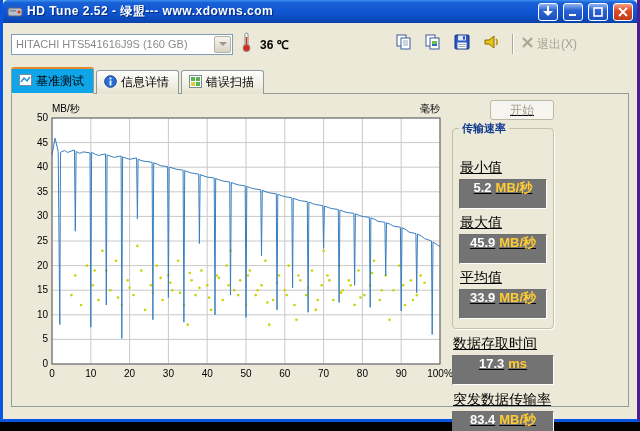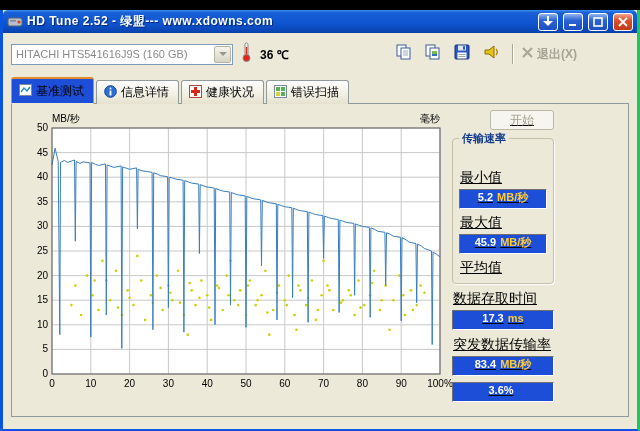--- a/index.html
+++ b/index.html
@@ -8,7 +8,7 @@
 
   .window { position:absolute; left:0; top:0; width:640px; height:422px;
             background:#ece9d8;
-            border-left:3px solid #0a55dd; border-right:3px solid #22c55e; border-bottom:3px solid #0a55dd;margin-top:10px; }
+            border-left:3px solid #0a55dd; border-right:3px solid #4c1d95; border-bottom:3px solid #0a55dd; }
 
   
   .titlebar { height:23px; display:flex; align-items:center; gap:4px; padding:0 4px;

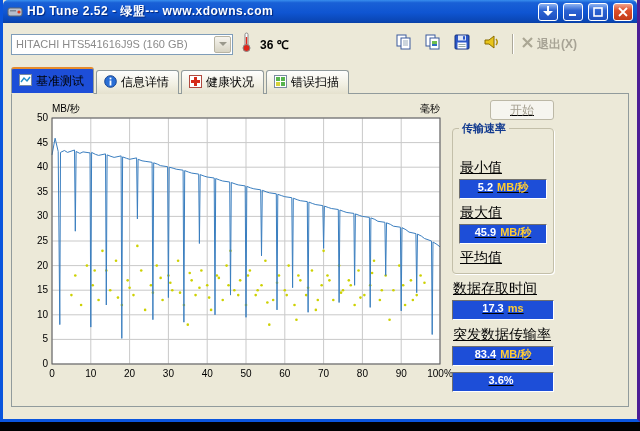--- a/index.html
+++ b/index.html
@@ -32,7 +32,7 @@
   .combo-arrow i { width:0; height:0; border-left:4px solid transparent; border-right:4px solid transparent;
                    border-top:4px solid #9a988c; }
   .temp-text { font-size:12px; font-weight:bold; color:#000; }
-  .tool-right { margin-left:auto; display:flex; align-items:center; gap:3px; padding-right:52px;font-weight:bold; }
+  .tool-right { margin-left:auto; display:flex; align-items:center; gap:3px; padding-right:52px; }
   .icon-btn { width:26px; height:24px; display:flex; align-items:center; justify-content:center;
               border:1px solid transparent; border-radius:2px; background:transparent; }
   .tool-sep { width:2px; height:20px; border-left:1px solid #aca899; border-right:1px solid #fff; margin:0 5px; }

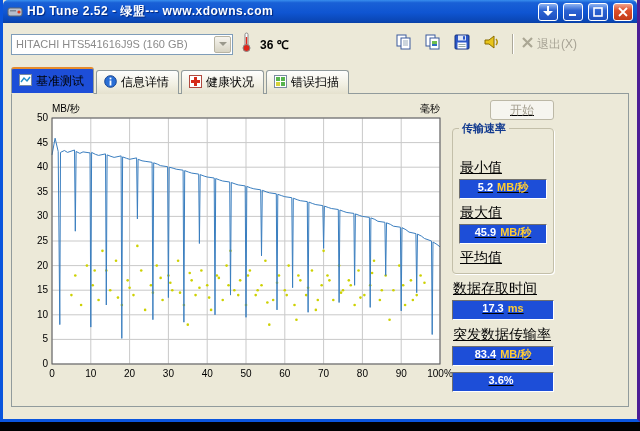--- a/index.html
+++ b/index.html
@@ -43,7 +43,7 @@
   .tab { display:flex; align-items:center; gap:4px; font-size:12px; color:#000;
          padding:3px 9px 3px 7px; margin-right:2px; border:1px solid #919b9c; border-bottom:none;
          border-radius:3px 3px 0 0; background:linear-gradient(180deg,#fefefd,#f1efe2 60%,#e5e1ce); margin-bottom:-1px; }
-  .tab.active { background:#1d4ed8; border-top:2px solid #e68b2c; padding-top:4px; margin-top:-3px;
+  .tab.active { background:#0ea5e9; border-top:2px solid #e68b2c; padding-top:4px; margin-top:-3px;
                 border-bottom:1px solid #ece9d8; }
 
   

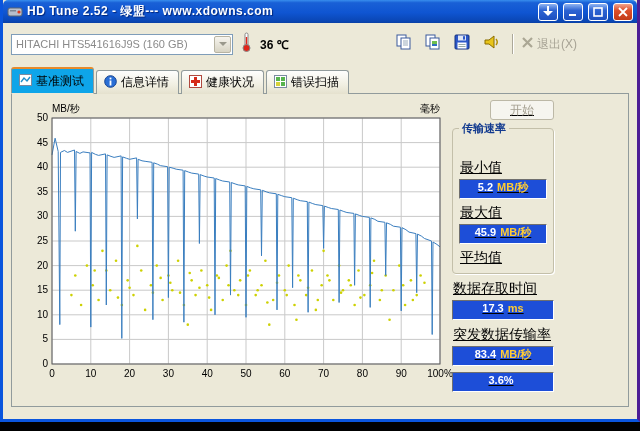--- a/index.html
+++ b/index.html
@@ -190,16 +190,6 @@
             </svg>
         </span>
         <span>信息详情</span>
-      </span>
-      <span class="tab">
-        <span>
-          <svg width="13" height="13">
-              <rect x="0.5" y="0.5" width="12" height="12" fill="#fff" stroke="#b0483e"></rect>
-              <rect x="5" y="2" width="3" height="9" fill="#d62918"></rect>
-              <rect x="2" y="5" width="9" height="3" fill="#d62918"></rect>
-            </svg>
-        </span>
-        <span>健康状况</span>
       </span>
       <span class="tab">
         <span>

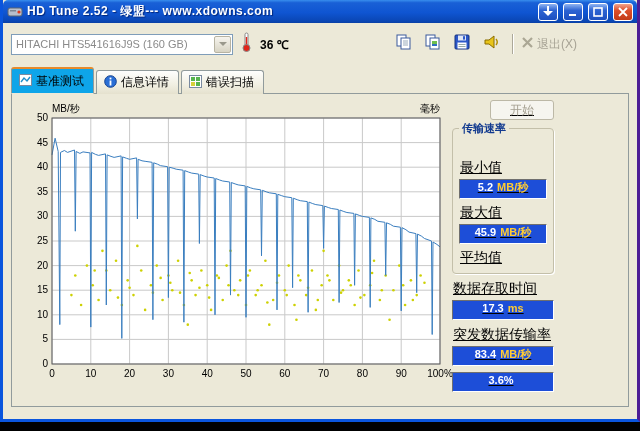--- a/index.html
+++ b/index.html
@@ -60,8 +60,8 @@
   .groupbox-title { position:absolute; top:-8px; left:6px; background:#ece9d8; padding:0 3px;
                     font-size:11px; color:#123a8f; font-weight:bold; }
   .stat-label { font-size:14px; color:#000; margin:2px 0 2px 1px; white-space:nowrap; }
-  .readout { height:20px; background:#1d4ed8; border:1px solid; border-color:#6f6f6f #fff #fff #6f6f6f;
-             text-align:center; line-height:15px; font-size:11px; font-weight:bold; margin-bottom:5px; }
+  .readout { height:30px; background:#737373; border:1px solid; border-color:#6f6f6f #fff #fff #6f6f6f;
+             text-align:center; line-height:15px; font-size:13px; font-weight:bold; margin-bottom:5px; }
   .ro-val { color:#fff; }
   .ro-unit { color:#ffcc33; margin-left:4px; }
   .extra { margin-top:6px; }

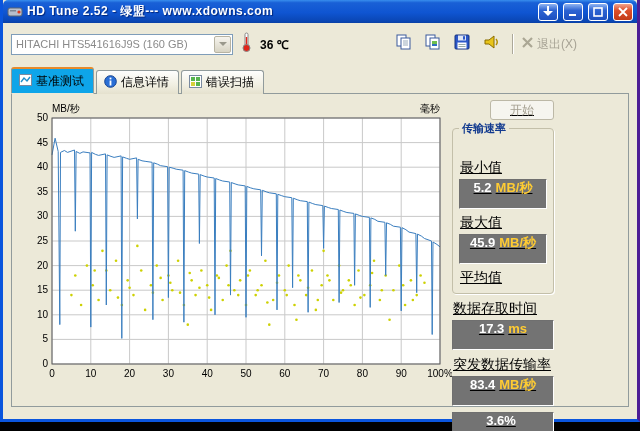--- a/index.html
+++ b/index.html
@@ -377,6 +377,9 @@
           </div>
 
           <div class="stat-label">平均值</div>
+          <div class="readout">
+            <span class="ro-val">33.9</span><span class="ro-unit">MB/秒</span>
+          </div>
         </div>
 
         <div class="extra">

